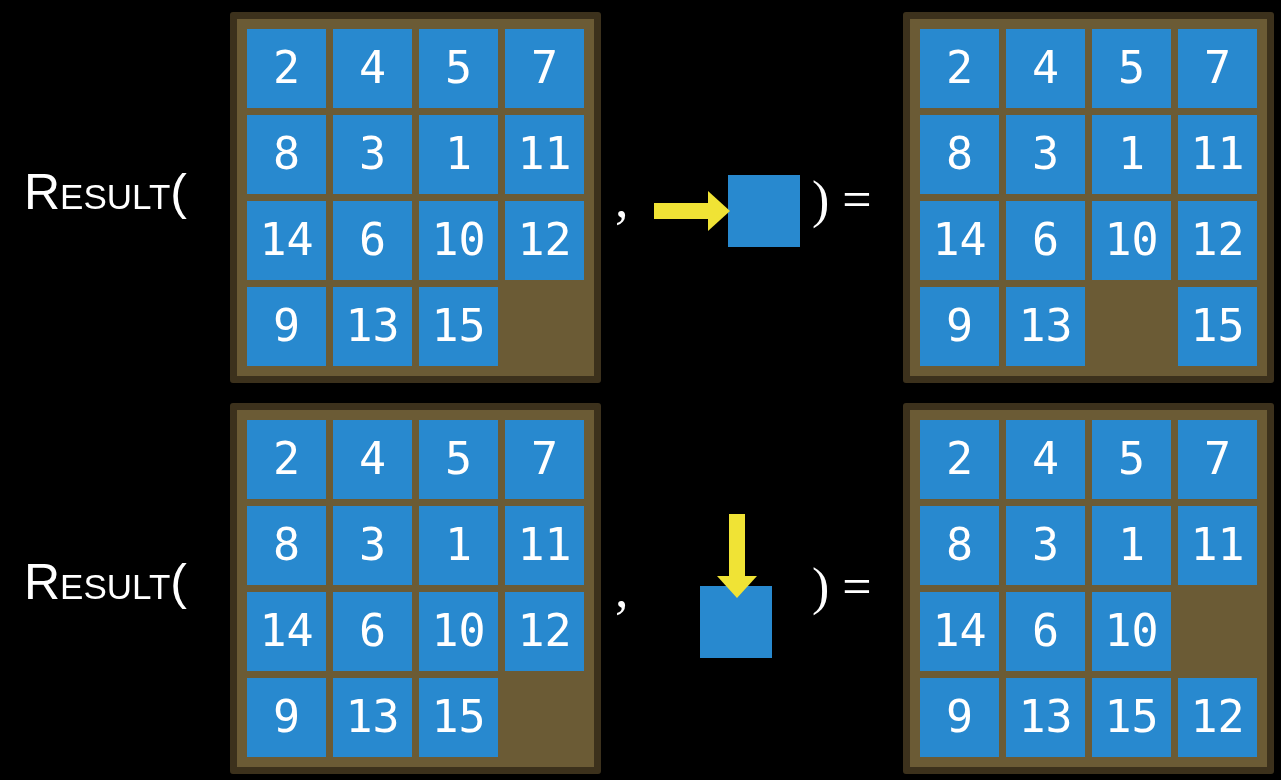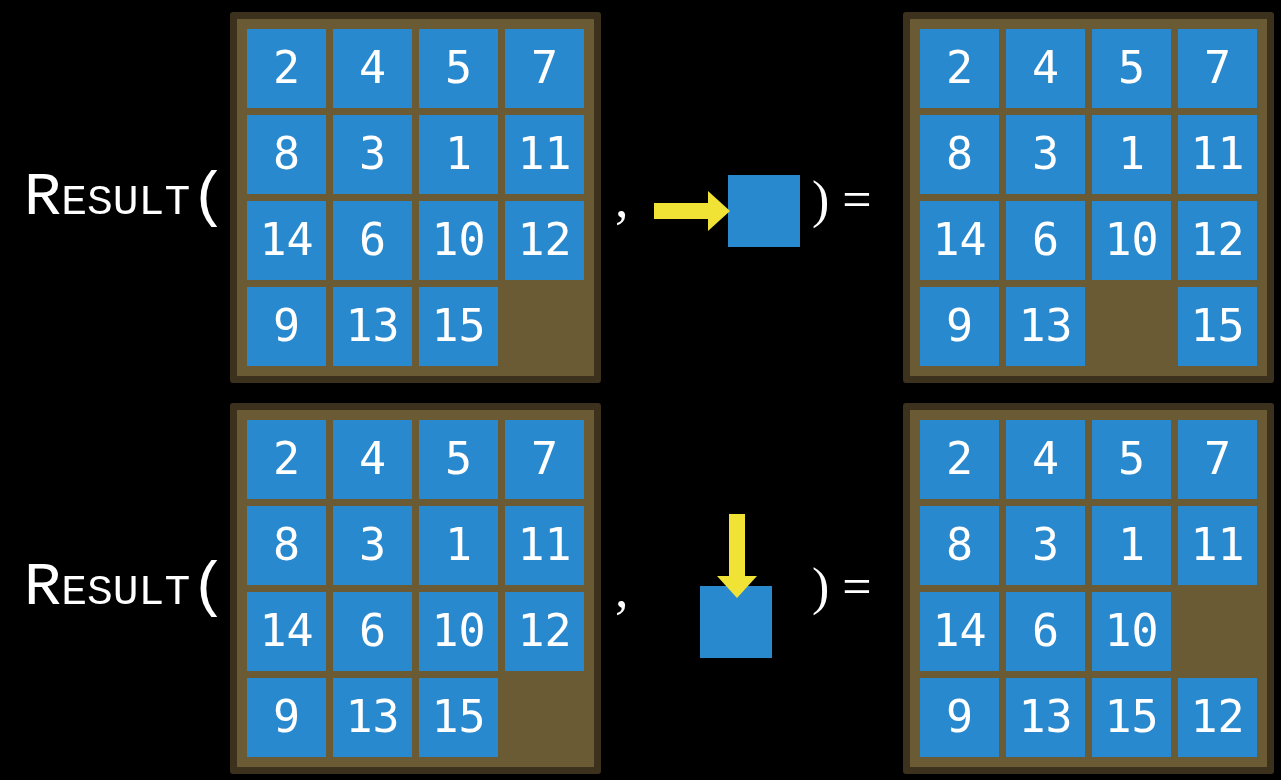--- a/index.html
+++ b/index.html
@@ -20,9 +20,9 @@
   .func-label {
     position: absolute;
     color: var(--text-color, #ffffff);
-    font-family: Liberation Mono, monospace;
+    font-family: Liberation Sans, sans-serif;
     font-variant: small-caps;
-    font-size: 62px;
+    font-size: 50px;
     line-height: 1;
     letter-spacing: 0px;
     white-space: nowrap;

